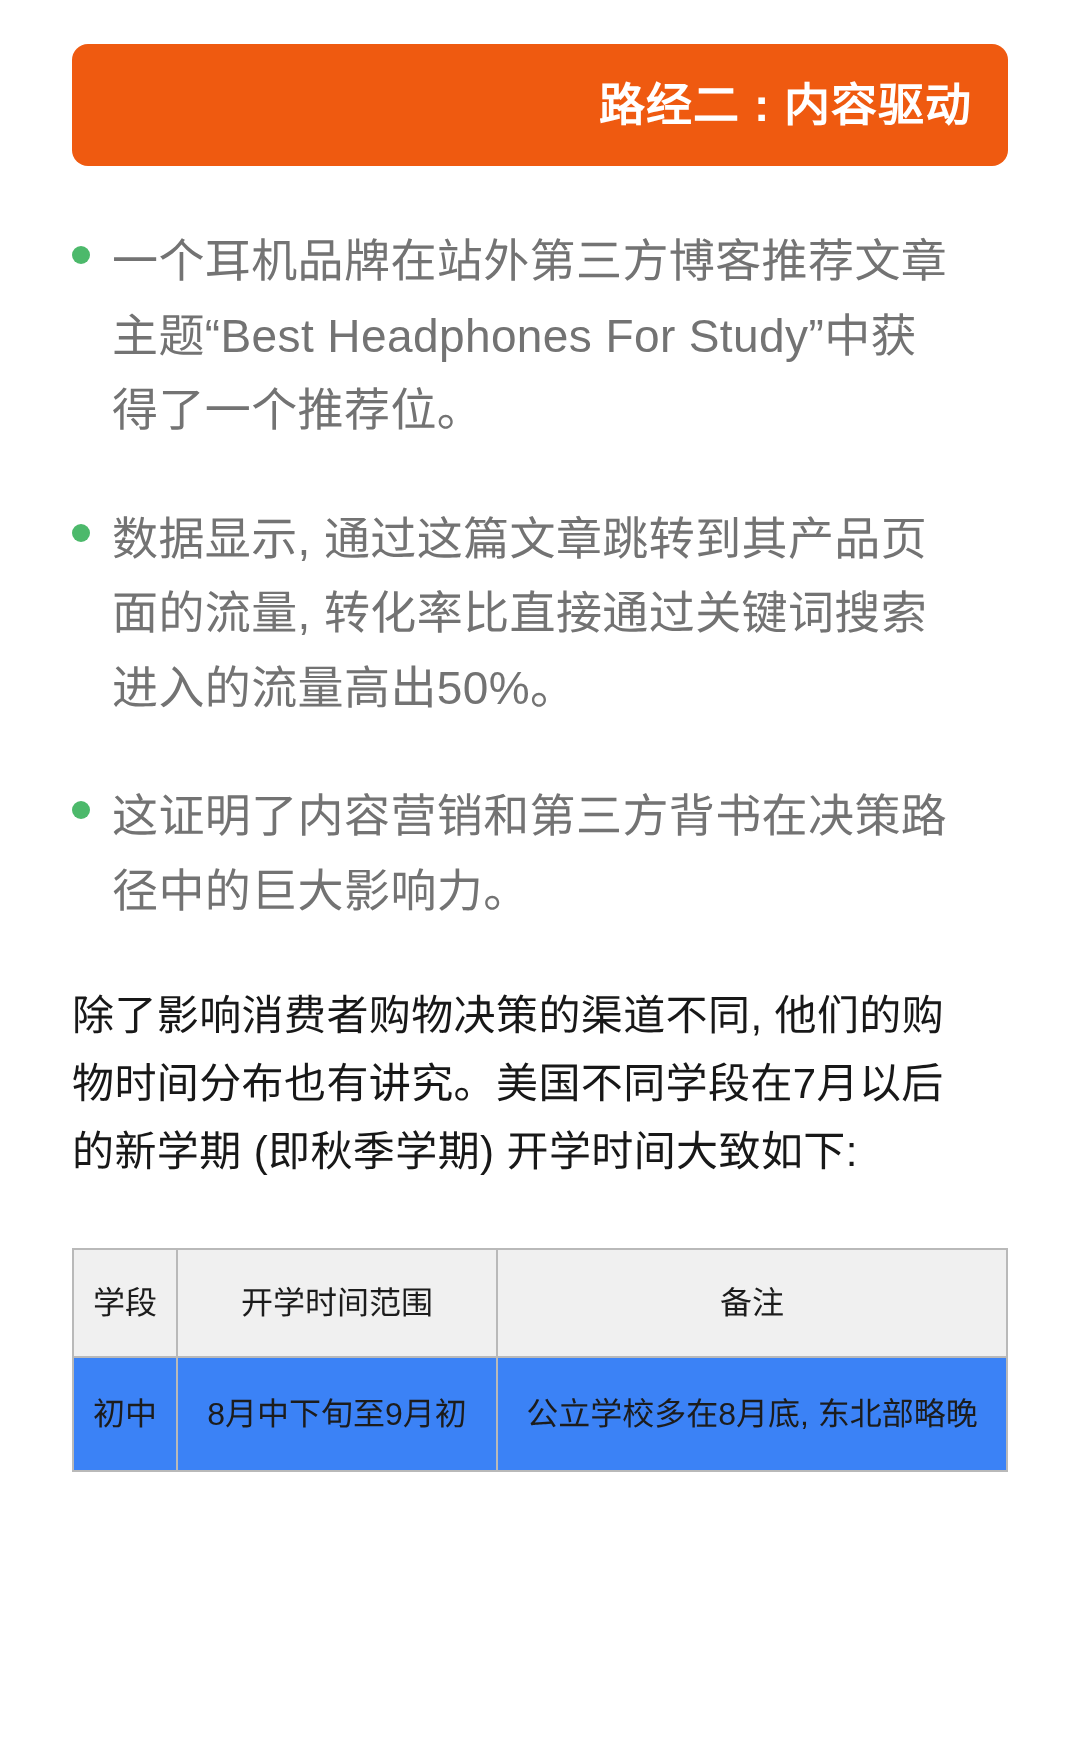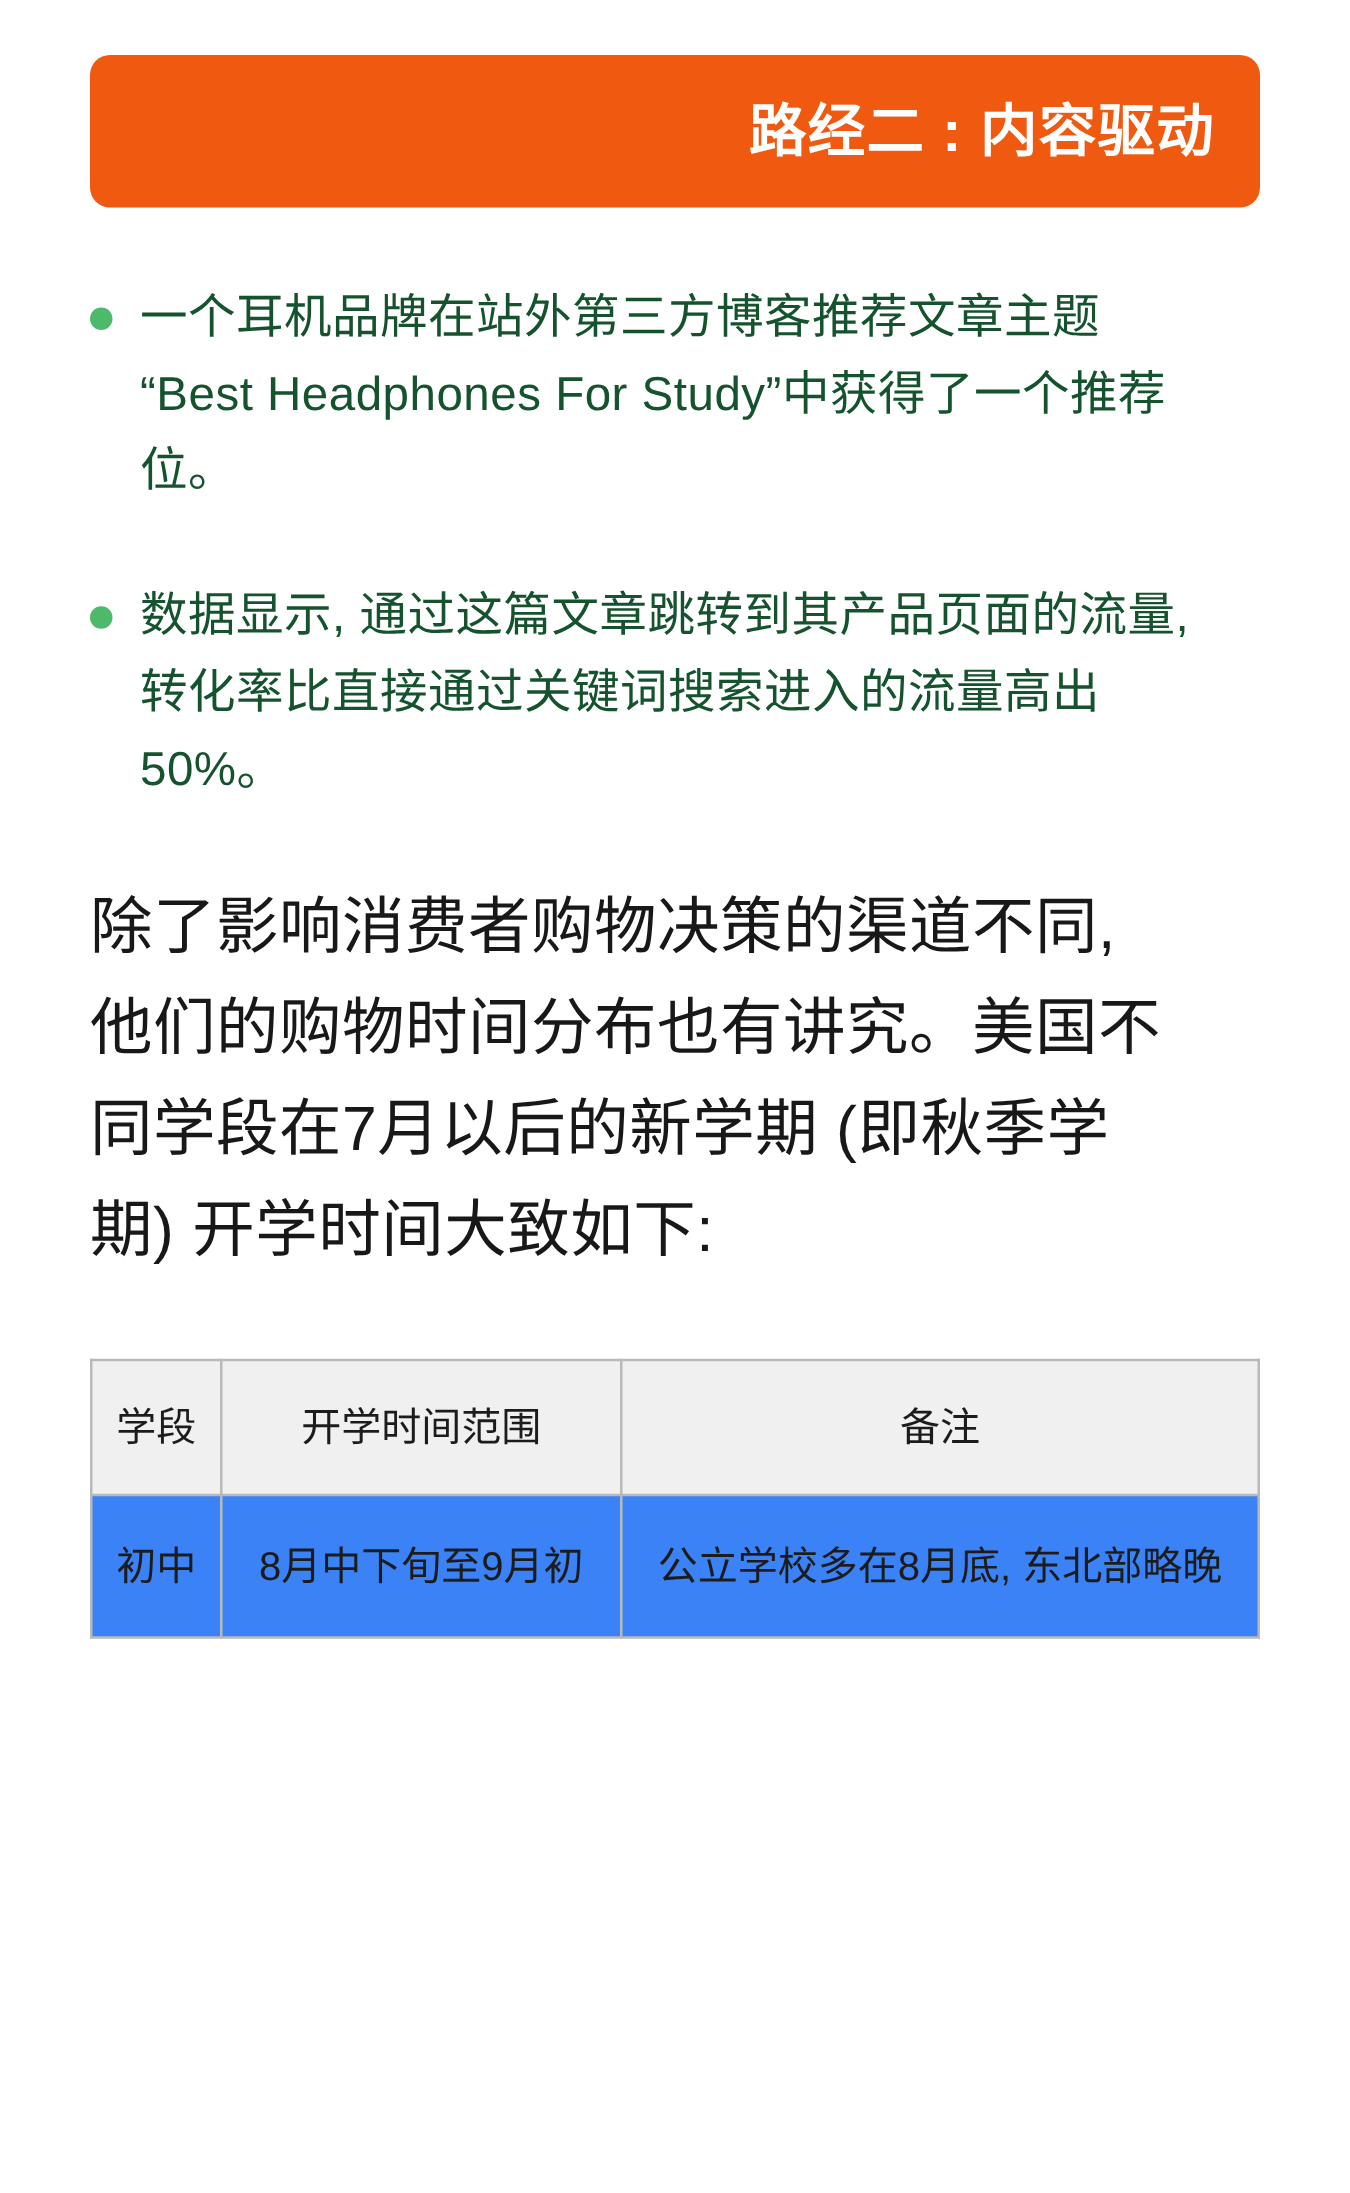--- a/index.html
+++ b/index.html
@@ -59,10 +59,10 @@
     margin-right: 22px;
   }
   .bullet-text {
-    font-size: 38px;
+    font-size: 46px;
     line-height: 1.62;
     letter-spacing: 0.4px;
-    color: #14532d;
+    color: #737373;
     max-width: 840px;
   }
 

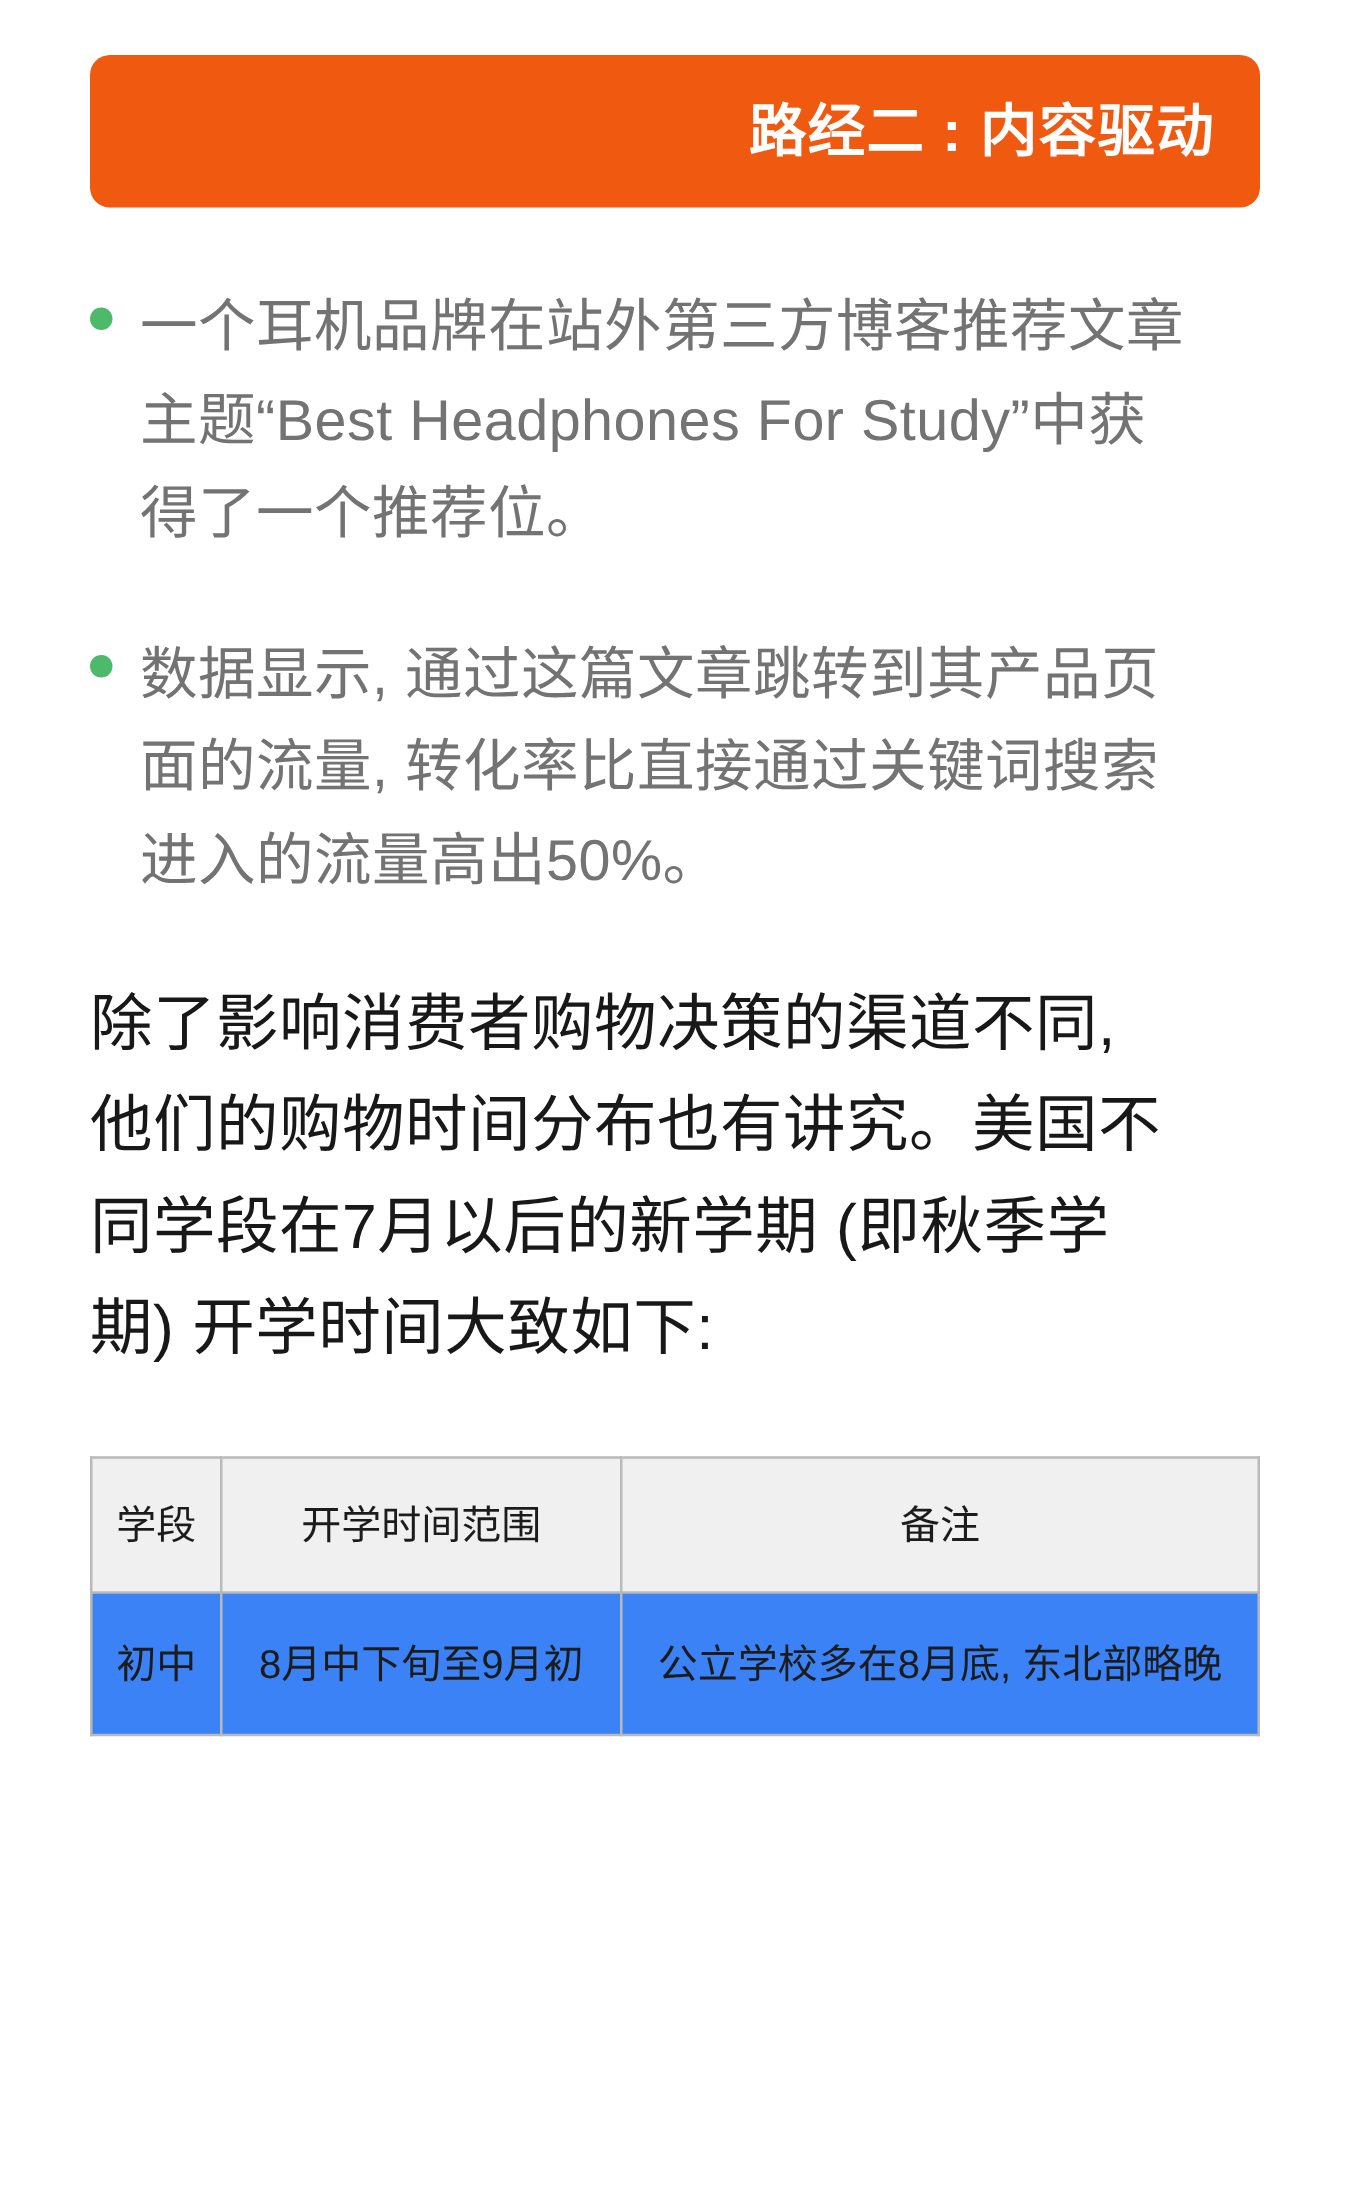--- a/index.html
+++ b/index.html
@@ -129,6 +129,10 @@
       <div class="bullet-text">数据显示, 通过这篇文章跳转到其产品页面的流量, 转化率比直接通过关键词搜索进入的流量高出50%。</div>
     </div>
 
+    <div class="bullet-item">
+      <span class="bullet-dot"></span>
+      <div class="bullet-text">这证明了内容营销和第三方背书在决策路径中的巨大影响力。</div>
+    </div>
 
   </div>
 

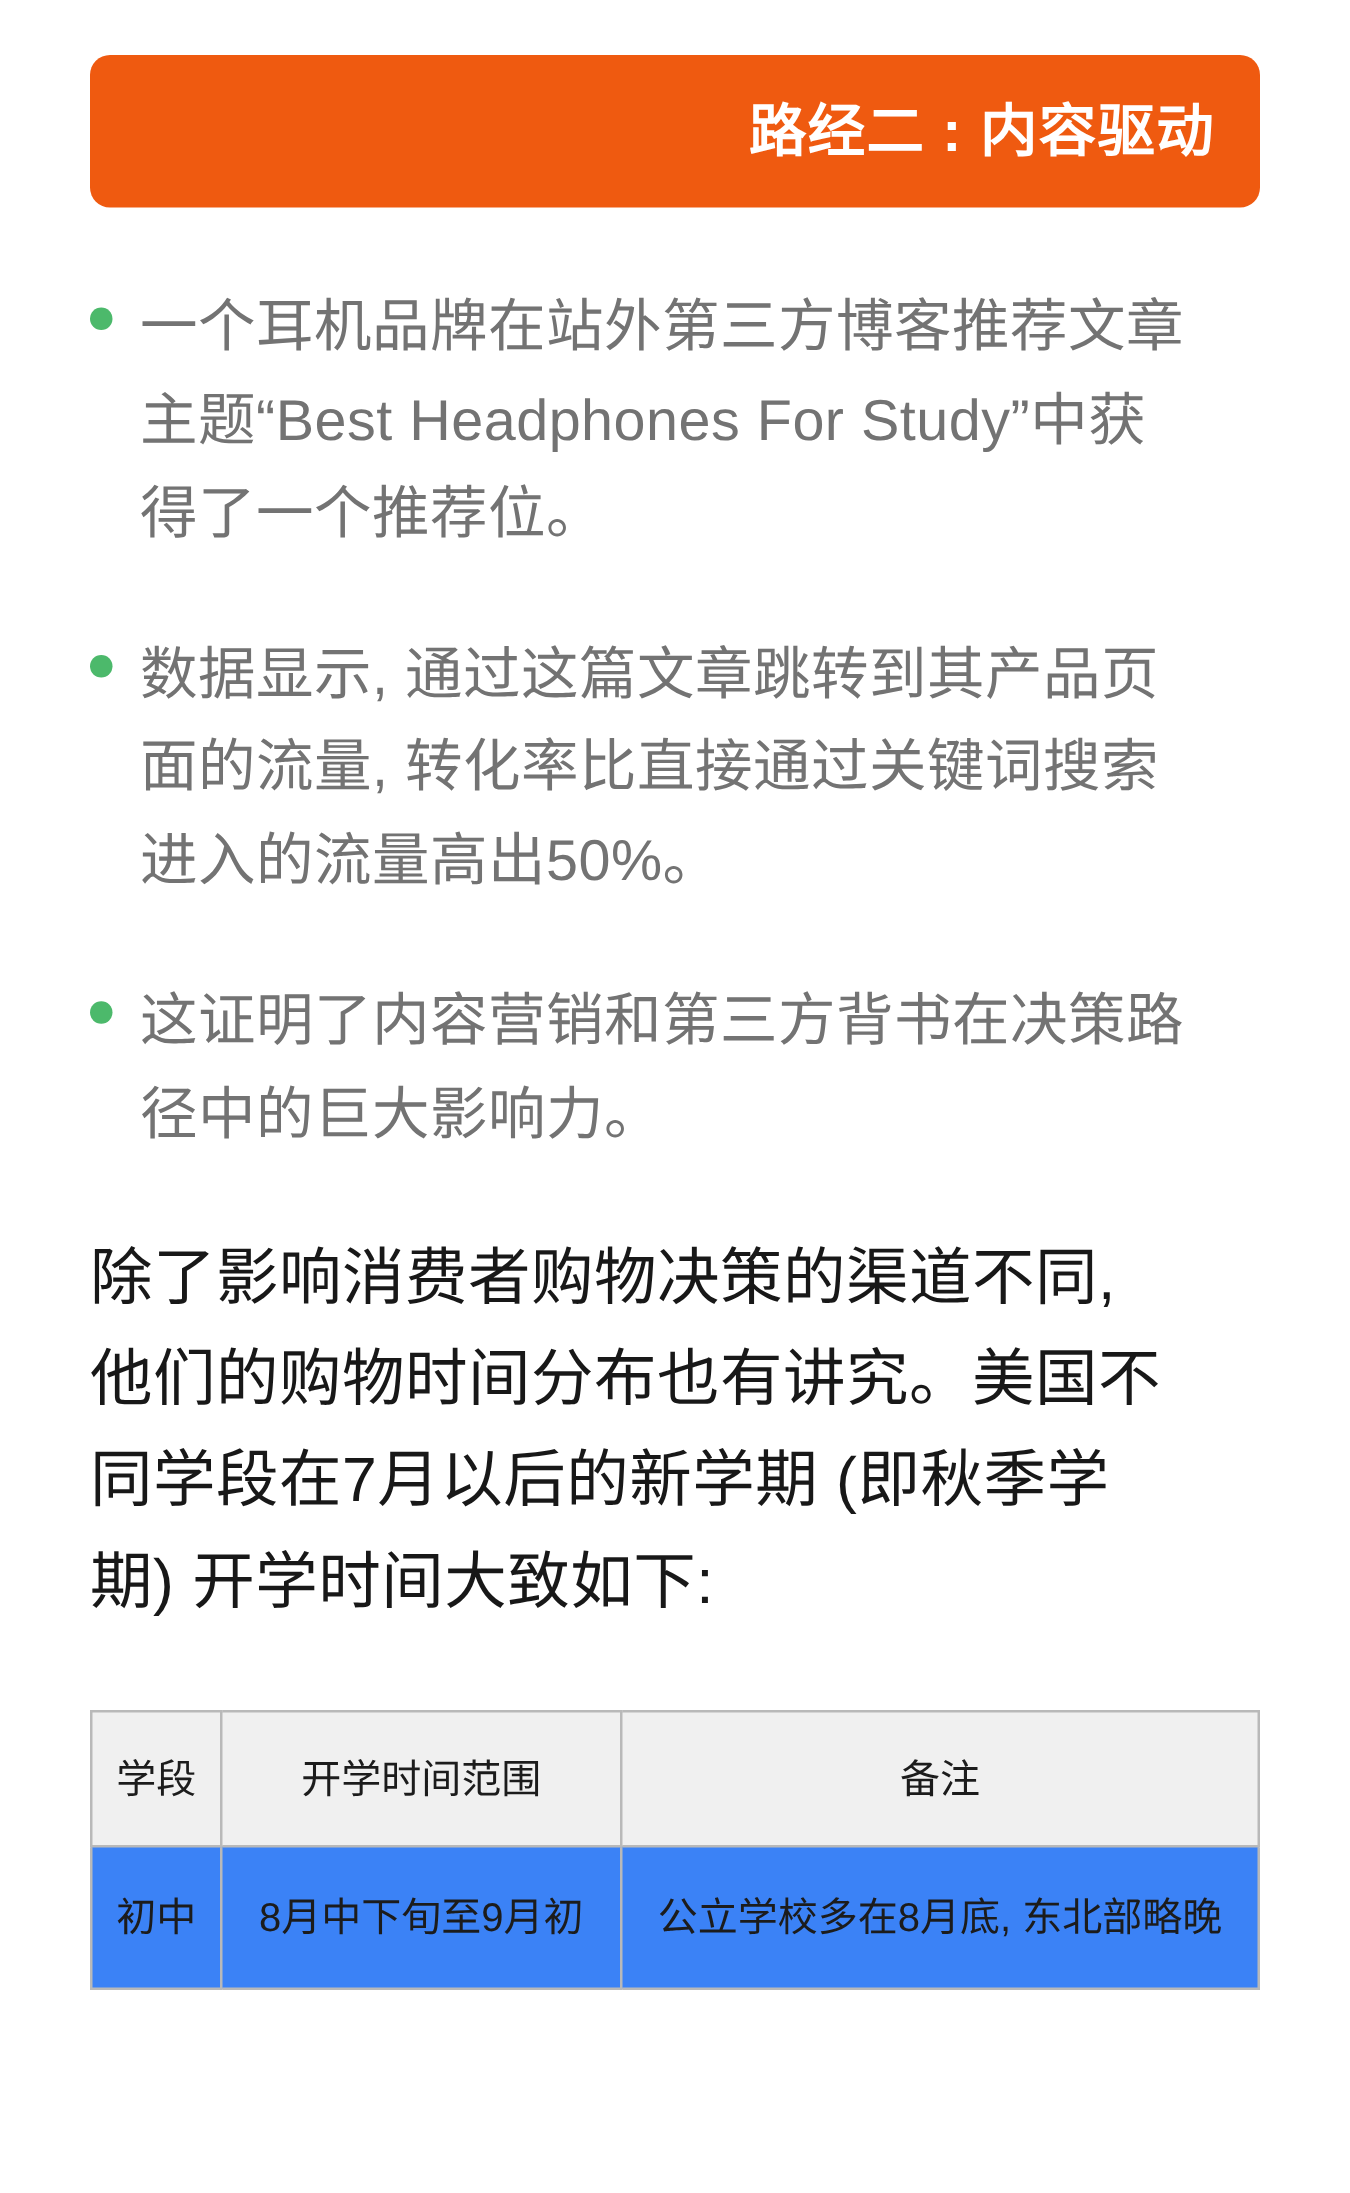--- a/index.html
+++ b/index.html
@@ -69,7 +69,7 @@
   
   .paragraph {
     margin-top: 18px;
-    font-size: 50px;
+    font-size: 42px;
     line-height: 1.62;
     letter-spacing: 0.4px;
     color: #181818;

